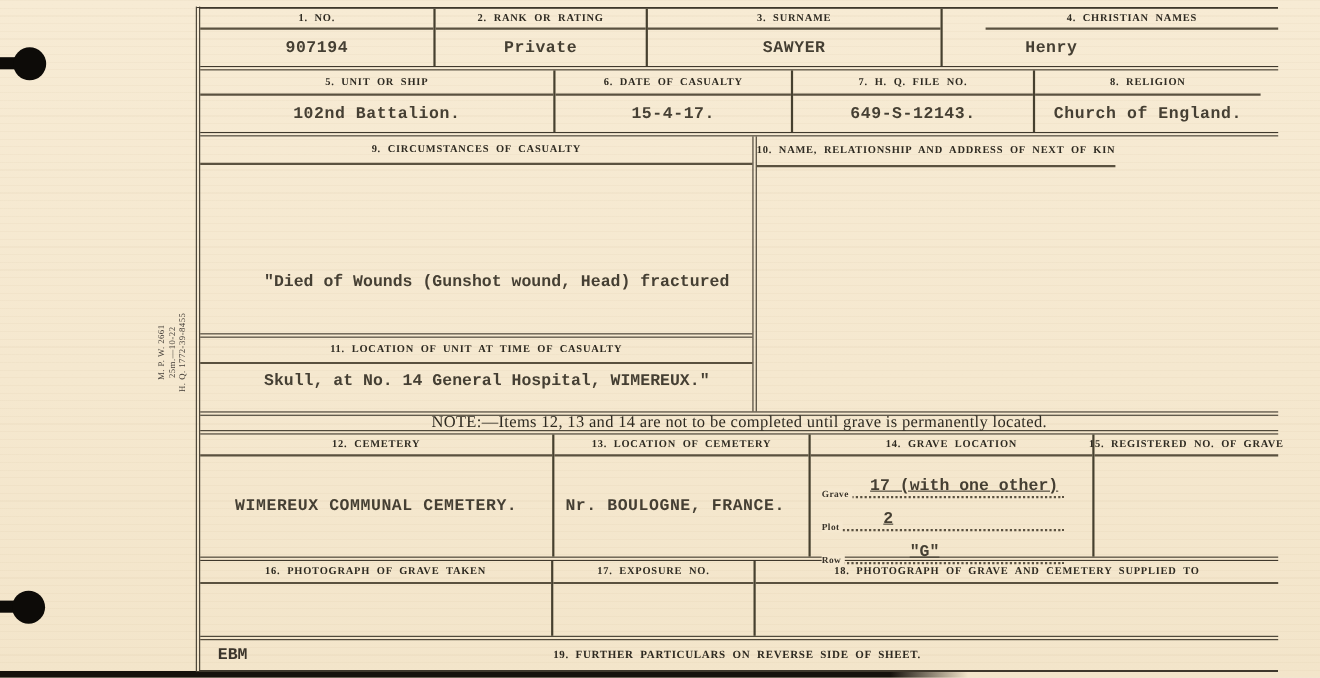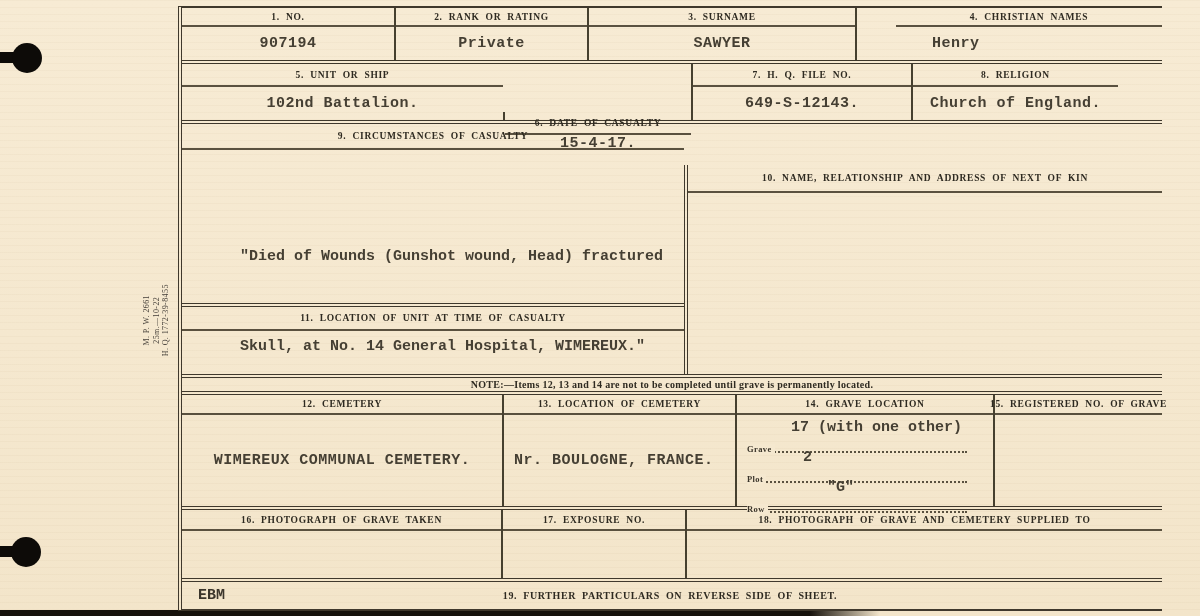--- a/index.html
+++ b/index.html
@@ -131,7 +131,7 @@
         <div class="hd">5.  UNIT OR SHIP</div>
         <div class="val">102nd Battalion.</div>
       </div>
-      <div class="cell" style="width:188px;margin-top:48px;">
+      <div class="cell" style="width:216px;">
         <div class="hd">6.  DATE OF CASUALTY</div>
         <div class="val">15-4-17.</div>
       </div>

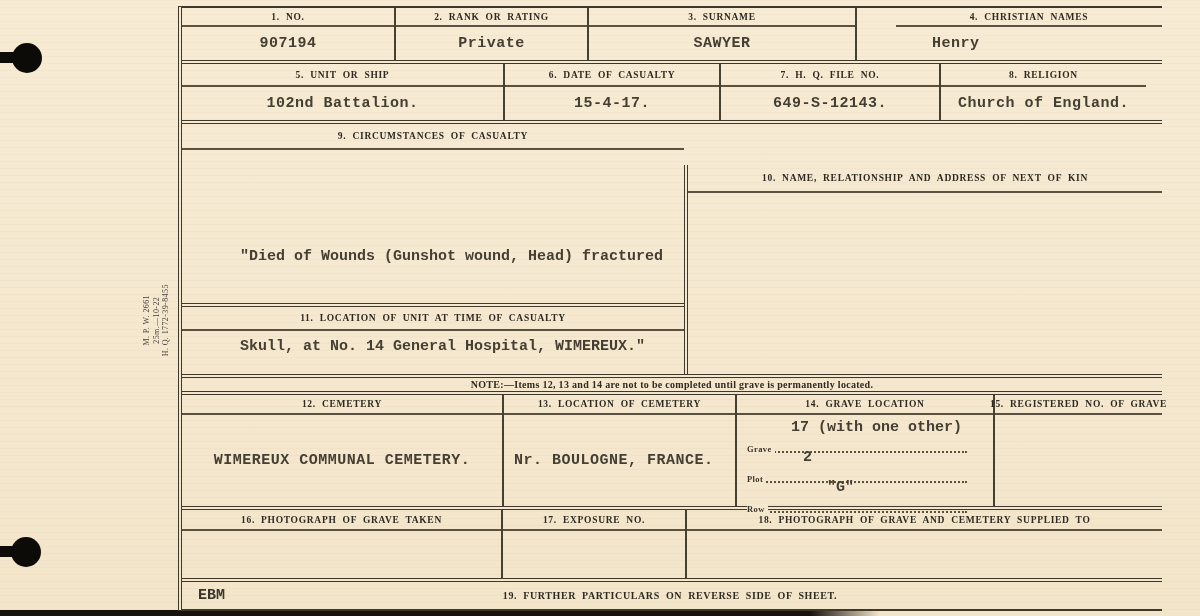--- a/index.html
+++ b/index.html
@@ -53,7 +53,7 @@
   .rowB{height:60px;}  .rowB .hd{height:23px;}
   .rowC{height:254px;}
   .paneL{width:502px;box-sizing:border-box;display:flex;flex-direction:column;}
-  .paneR{width:478px;box-sizing:border-box;border-left:4px double #3f382c;display:flex;flex-direction:column;margin-top:41px;}
+  .paneR{width:478px;box-sizing:border-box;border-left:4px double #3f382c;display:flex;}
   .sec9{height:183px;border-bottom:4px double #3f382c;box-sizing:border-box;display:flex;flex-direction:column;}
   .sec9 .hd{height:26px;}
   .sec11{flex:1;display:flex;flex-direction:column;}

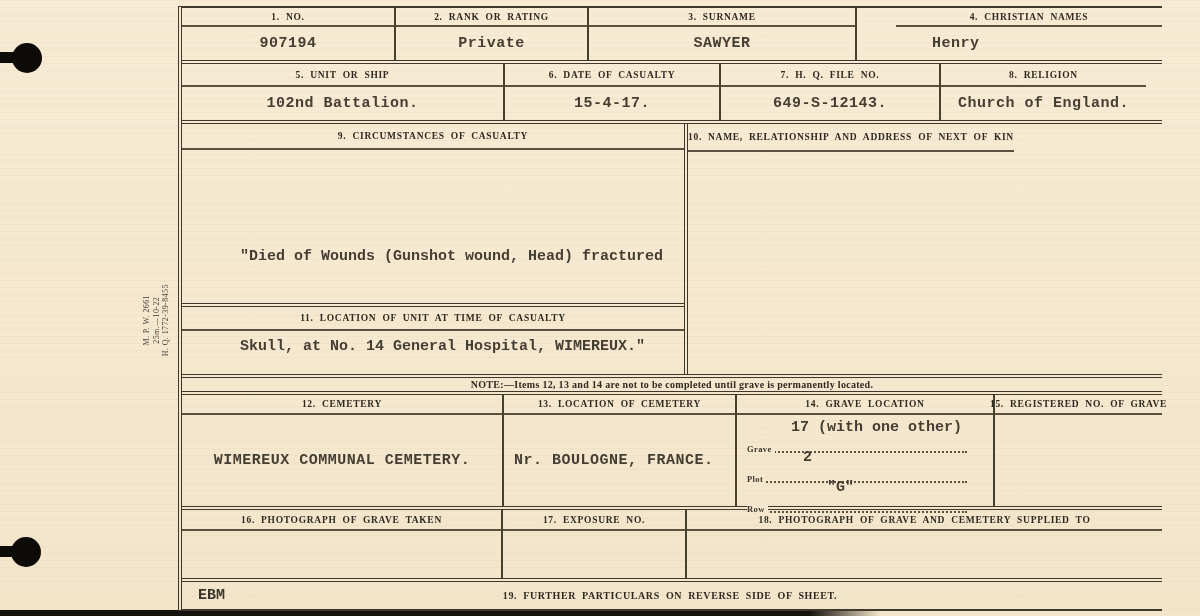--- a/index.html
+++ b/index.html
@@ -66,7 +66,7 @@
   }
   .noteRow{height:17px;display:flex;align-items:center;justify-content:center;
     border-bottom:4px double #3f382c;box-sizing:border-box;
-    font-size:10px;font-weight:bold;letter-spacing:.3px;color:#2e2a21;}
+    font-size:15px;font-weight:normal;letter-spacing:.3px;color:#2e2a21;}
   .rowD{height:115px;} .rowD .hd{height:20px;}
   .rowE{height:72px;}  .rowE .hd{height:21px;}
   .val-cemloc{padding-left:10px;}

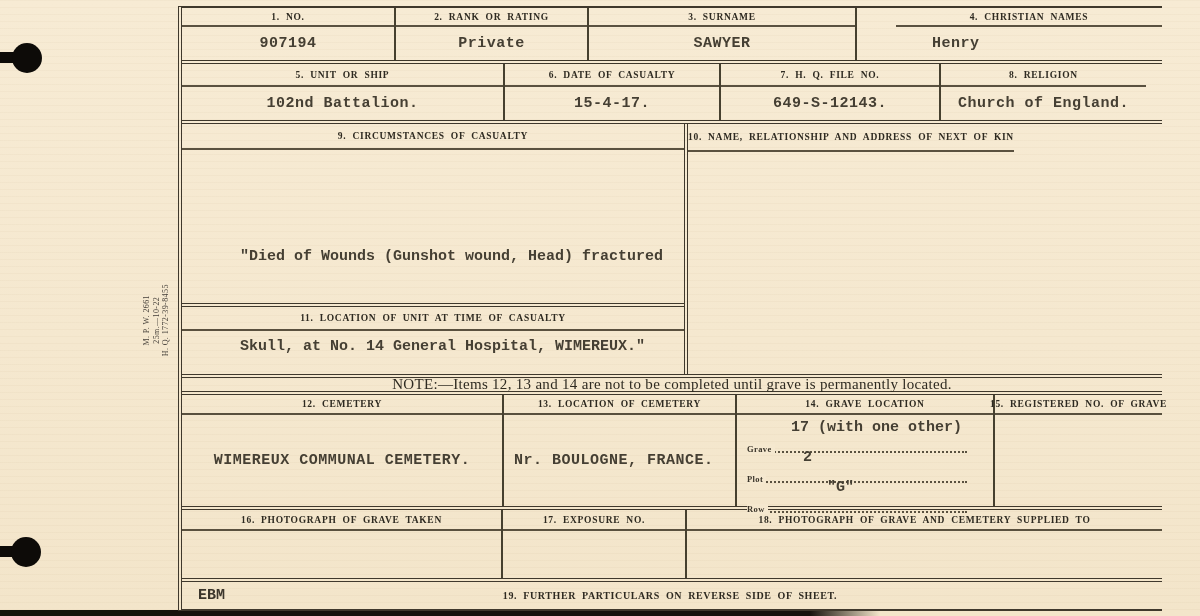--- a/index.html
+++ b/index.html
@@ -78,8 +78,8 @@
     font-size:8.5px;font-weight:bold;letter-spacing:.4px;color:#3a342a;
   }
   .grave-line .gval{
-    position:absolute;bottom:15px;
-    font-family:"Liberation Mono", monospace;font-weight:bold;font-size:15px;color:#453f33;white-space:pre;
+    position:absolute;bottom:1px;
+    font-family:"Liberation Mono", monospace;font-weight:bold;font-size:15px;color:#453f33;white-space:pre;text-decoration:underline;
   }
   .g0 .gval{left:44px;} .g1 .gval{left:56px;} .g2 .gval{left:80px;}
   

